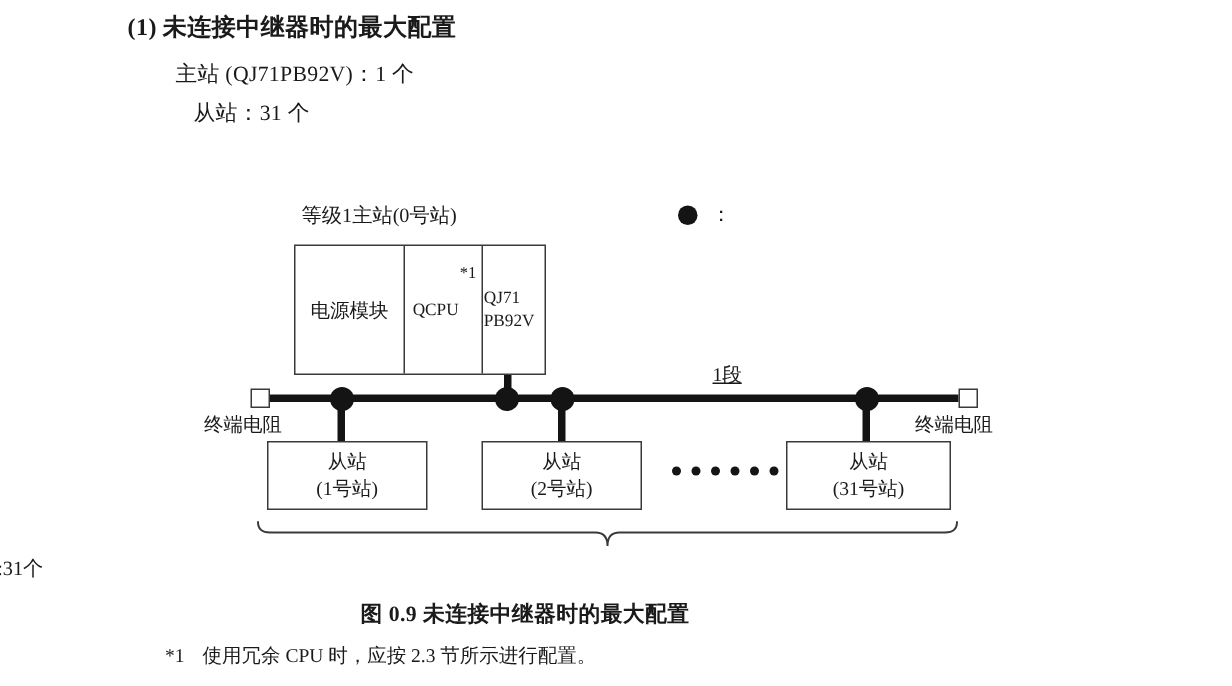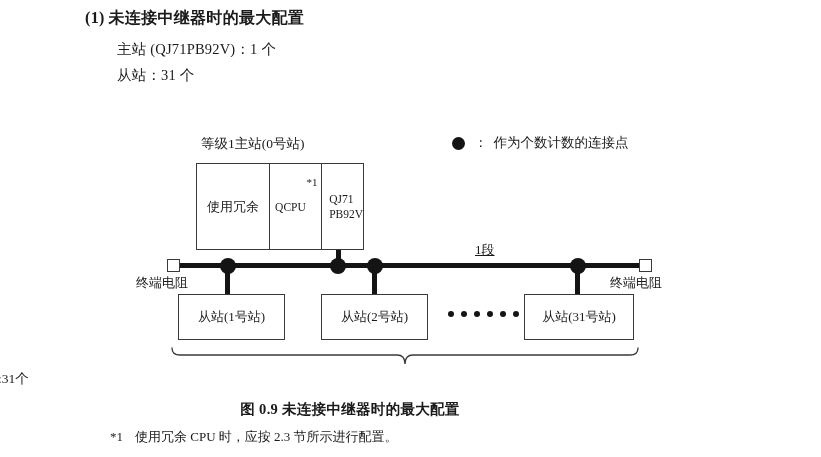--- a/index.html
+++ b/index.html
@@ -37,7 +37,7 @@
     letter-spacing: 0.2px;
   }
   .spec-line.l1 { top: 40px; }
-  .spec-line.l2 { top: 66px; }
+  .spec-line.l2 { top: 66px; margin-left: 12px; }
 
   
   .diagram {

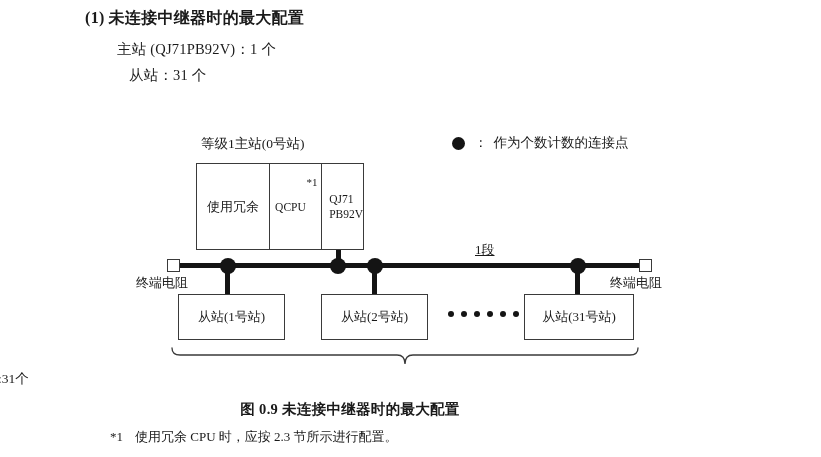--- a/index.html
+++ b/index.html
@@ -253,7 +253,6 @@
   <div class="legend">
     <span class="legend-dot"></span>
     <span class="legend-colon">：</span>
-    <span>作为个数计数的连接点</span>
   </div>
 
   <div class="rack-caption">等级1主站(0号站)</div>

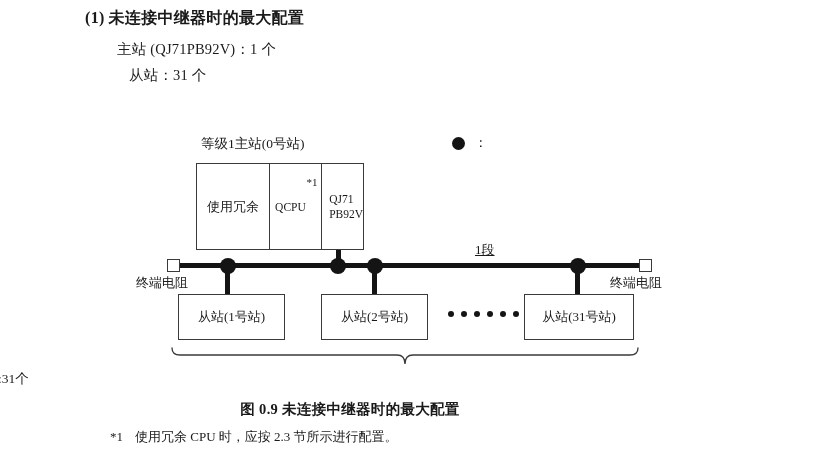--- a/index.html
+++ b/index.html
@@ -259,7 +259,7 @@
 
   <div class="rack">
     <div class="rack-cell cell-power">
-      <span>使用冗余</span>
+      <span>电源模块</span>
     </div>
     <div class="rack-cell cell-cpu">
       <span class="cpu-label">QCPU</span>

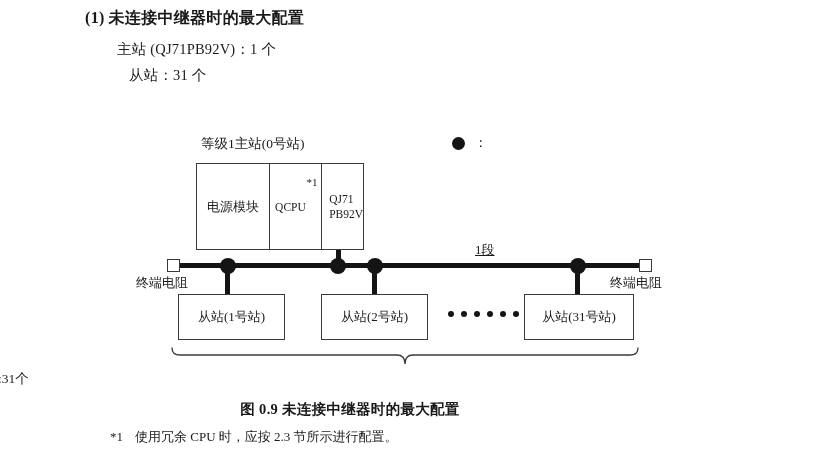--- a/index.html
+++ b/index.html
@@ -99,7 +99,7 @@
   .rack-cell:last-child { border-right: none; }
   .cell-power { width: 74px; }
   .cell-cpu   { width: 52px; justify-content: flex-start; padding-left: 5px; }
-  .cell-net   { width: 42px; justify-content: flex-end; padding-left: 1px; }
+  .cell-net   { width: 42px; justify-content: flex-start; padding-left: 1px; }
   .cell-cpu .cpu-label { font-size: 11.5px; }
   .net-label {
     font-size: 11.5px;

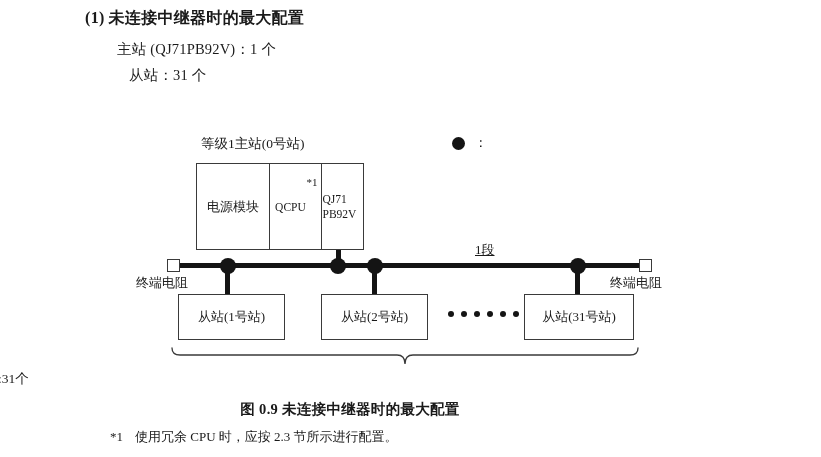--- a/index.html
+++ b/index.html
@@ -171,7 +171,7 @@
     background: #fff;
     height: 46px;
     display: flex;
-    flex-direction: row;
+    flex-direction: column;
     align-items: center;
     justify-content: center;
     font-size: 13px;

